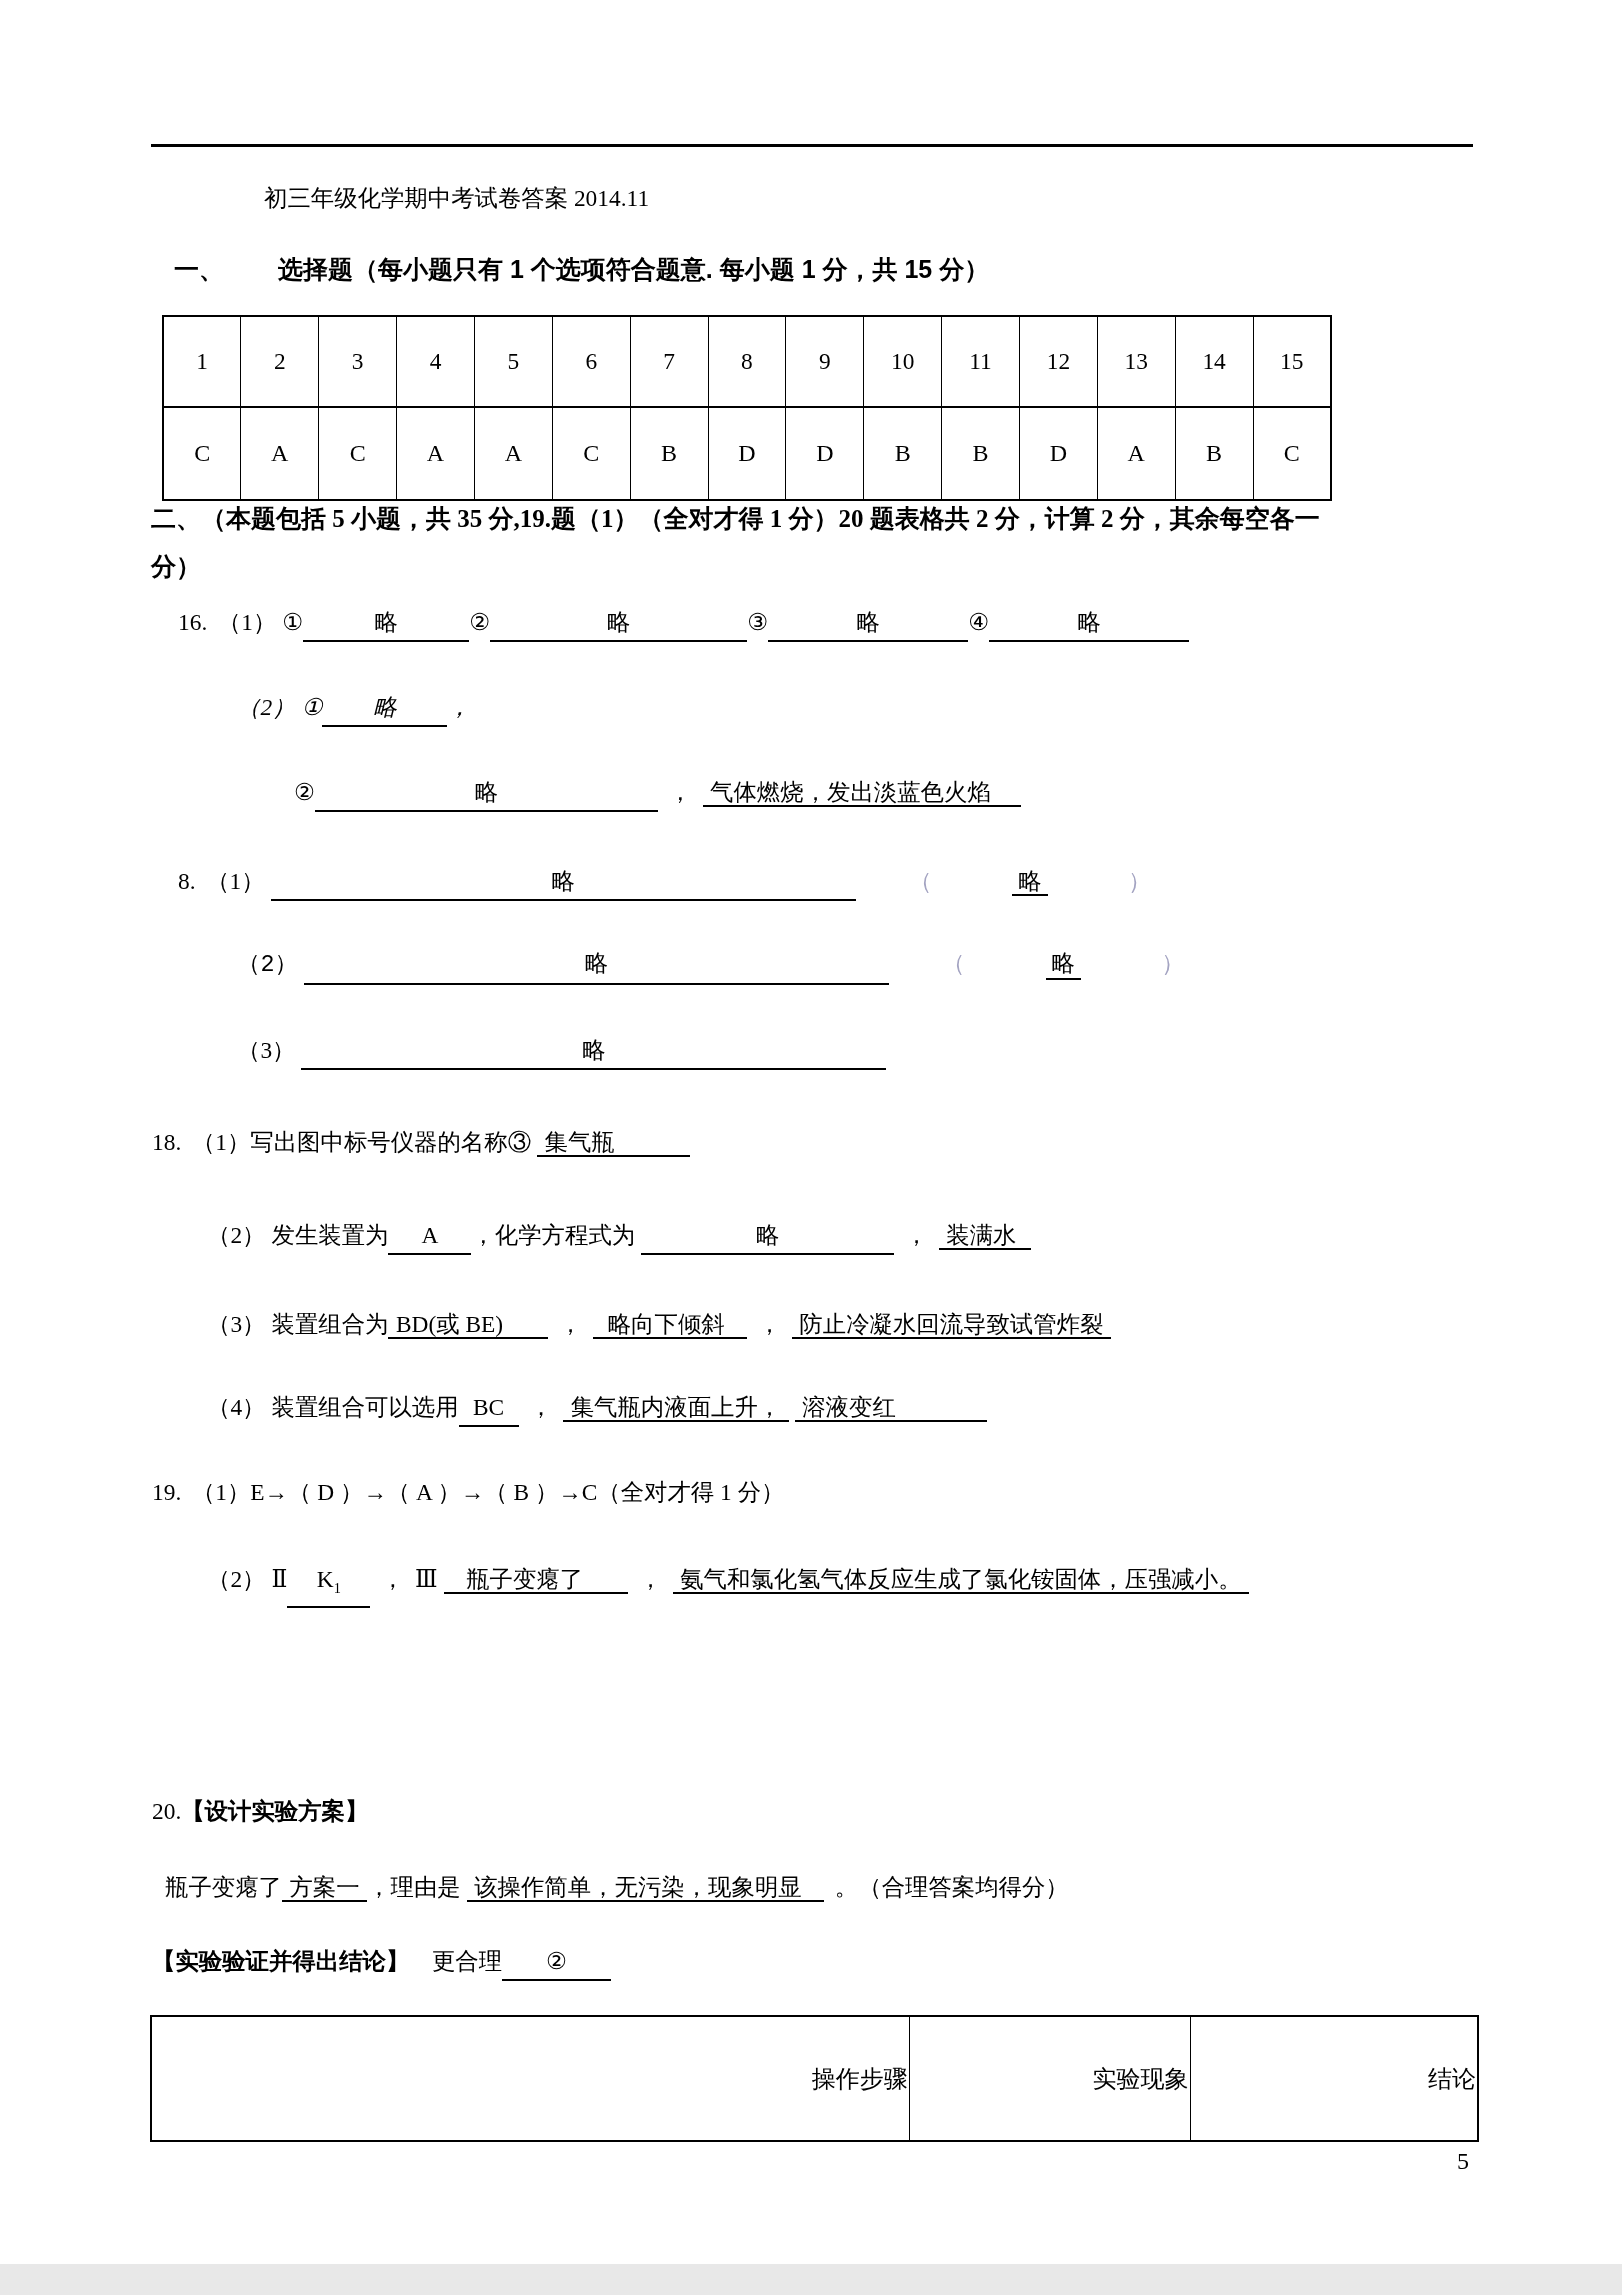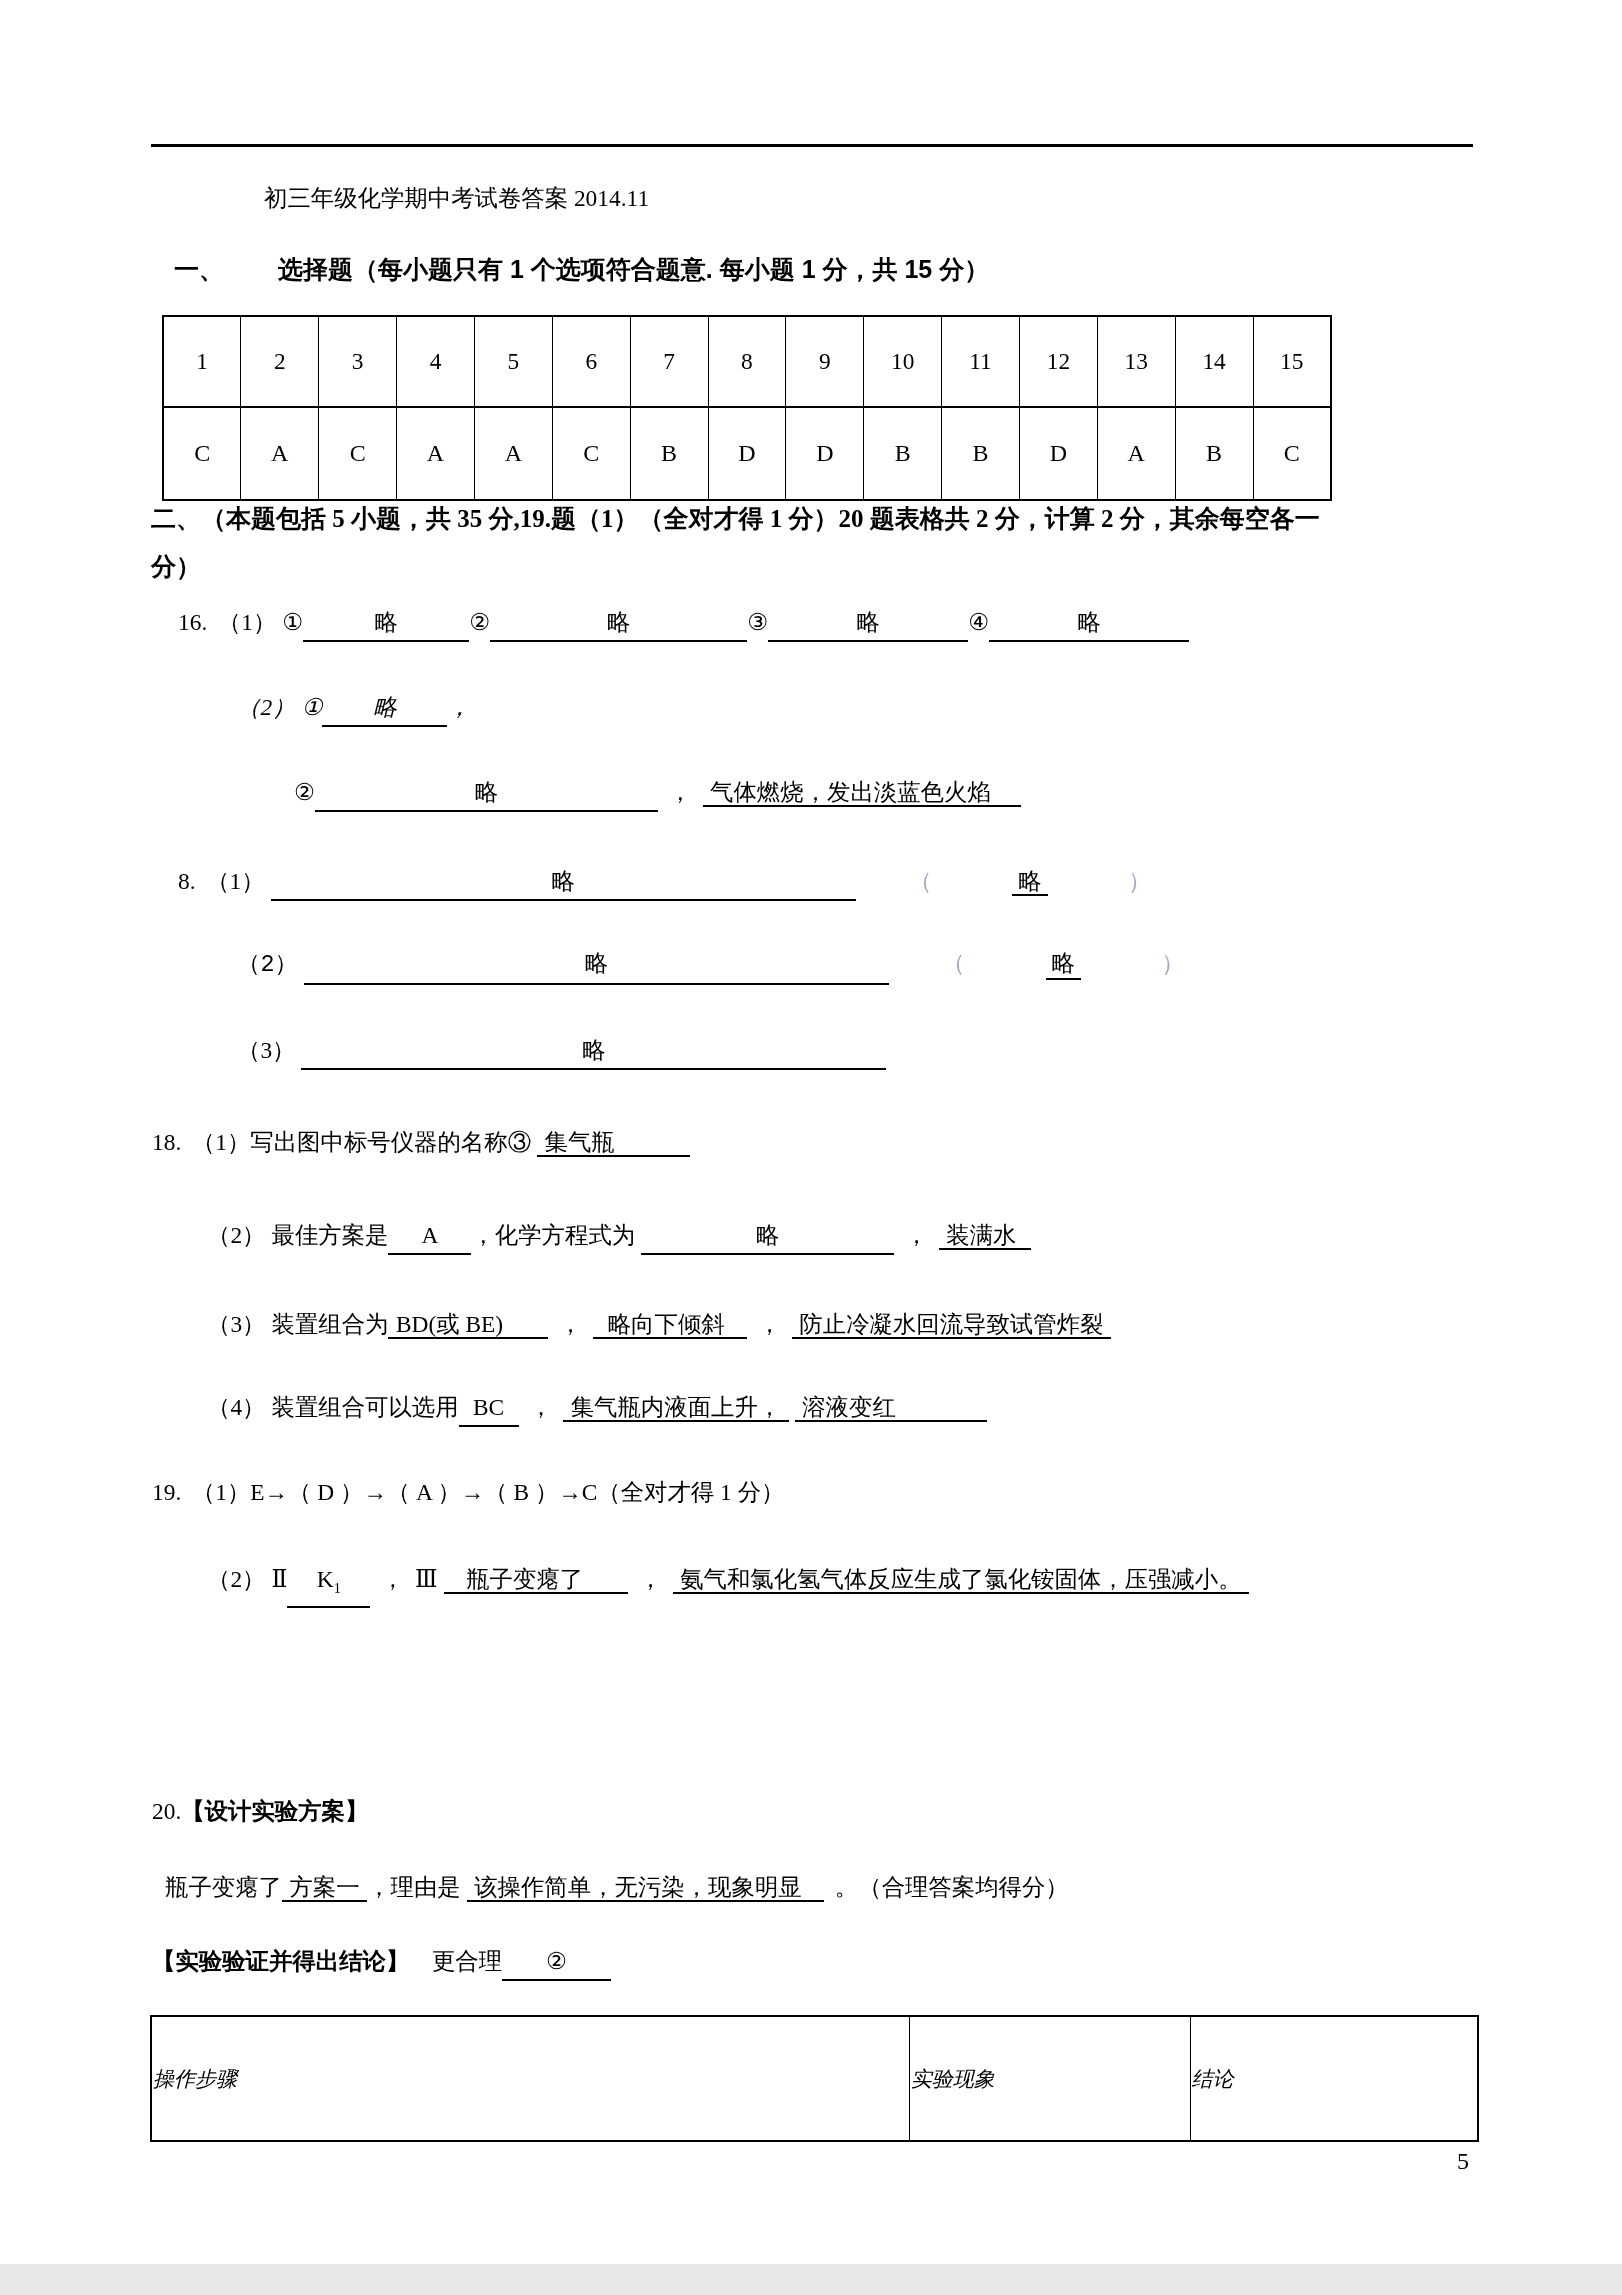--- a/index.html
+++ b/index.html
@@ -146,7 +146,7 @@
 
   <div class="line" style="left:152px;top:1125px;"><span>18.</span><span class="ml14">（1）</span><span>写出图中标号仪器的名称③</span><span class="u pr100 ml8">集气瓶</span></div>
 
-  <div class="line" style="left:207px;top:1218px;"><span>（2）</span><span class="ml8">最佳方案是</span><span class="blank w110">A</span><span>，化学方程式为</span><span class="blank w335 ml8">略</span><span class="sp">，</span><span class="u pr20">装满水</span></div>
+  <div class="line" style="left:207px;top:1218px;"><span>（2）</span><span class="ml8">发生装置为</span><span class="blank w110">A</span><span>，化学方程式为</span><span class="blank w335 ml8">略</span><span class="sp">，</span><span class="u pr20">装满水</span></div>
 
   <div class="line" style="left:207px;top:1307px;"><span>（3）</span><span class="ml8">装置组合为</span><span class="u pr60">BD(或 BE)</span><span class="sp">，</span><span class="u pl20 pr30">略向下倾斜</span><span class="sp">，</span><span class="u">防止冷凝水回流导致试管炸裂</span></div>
 

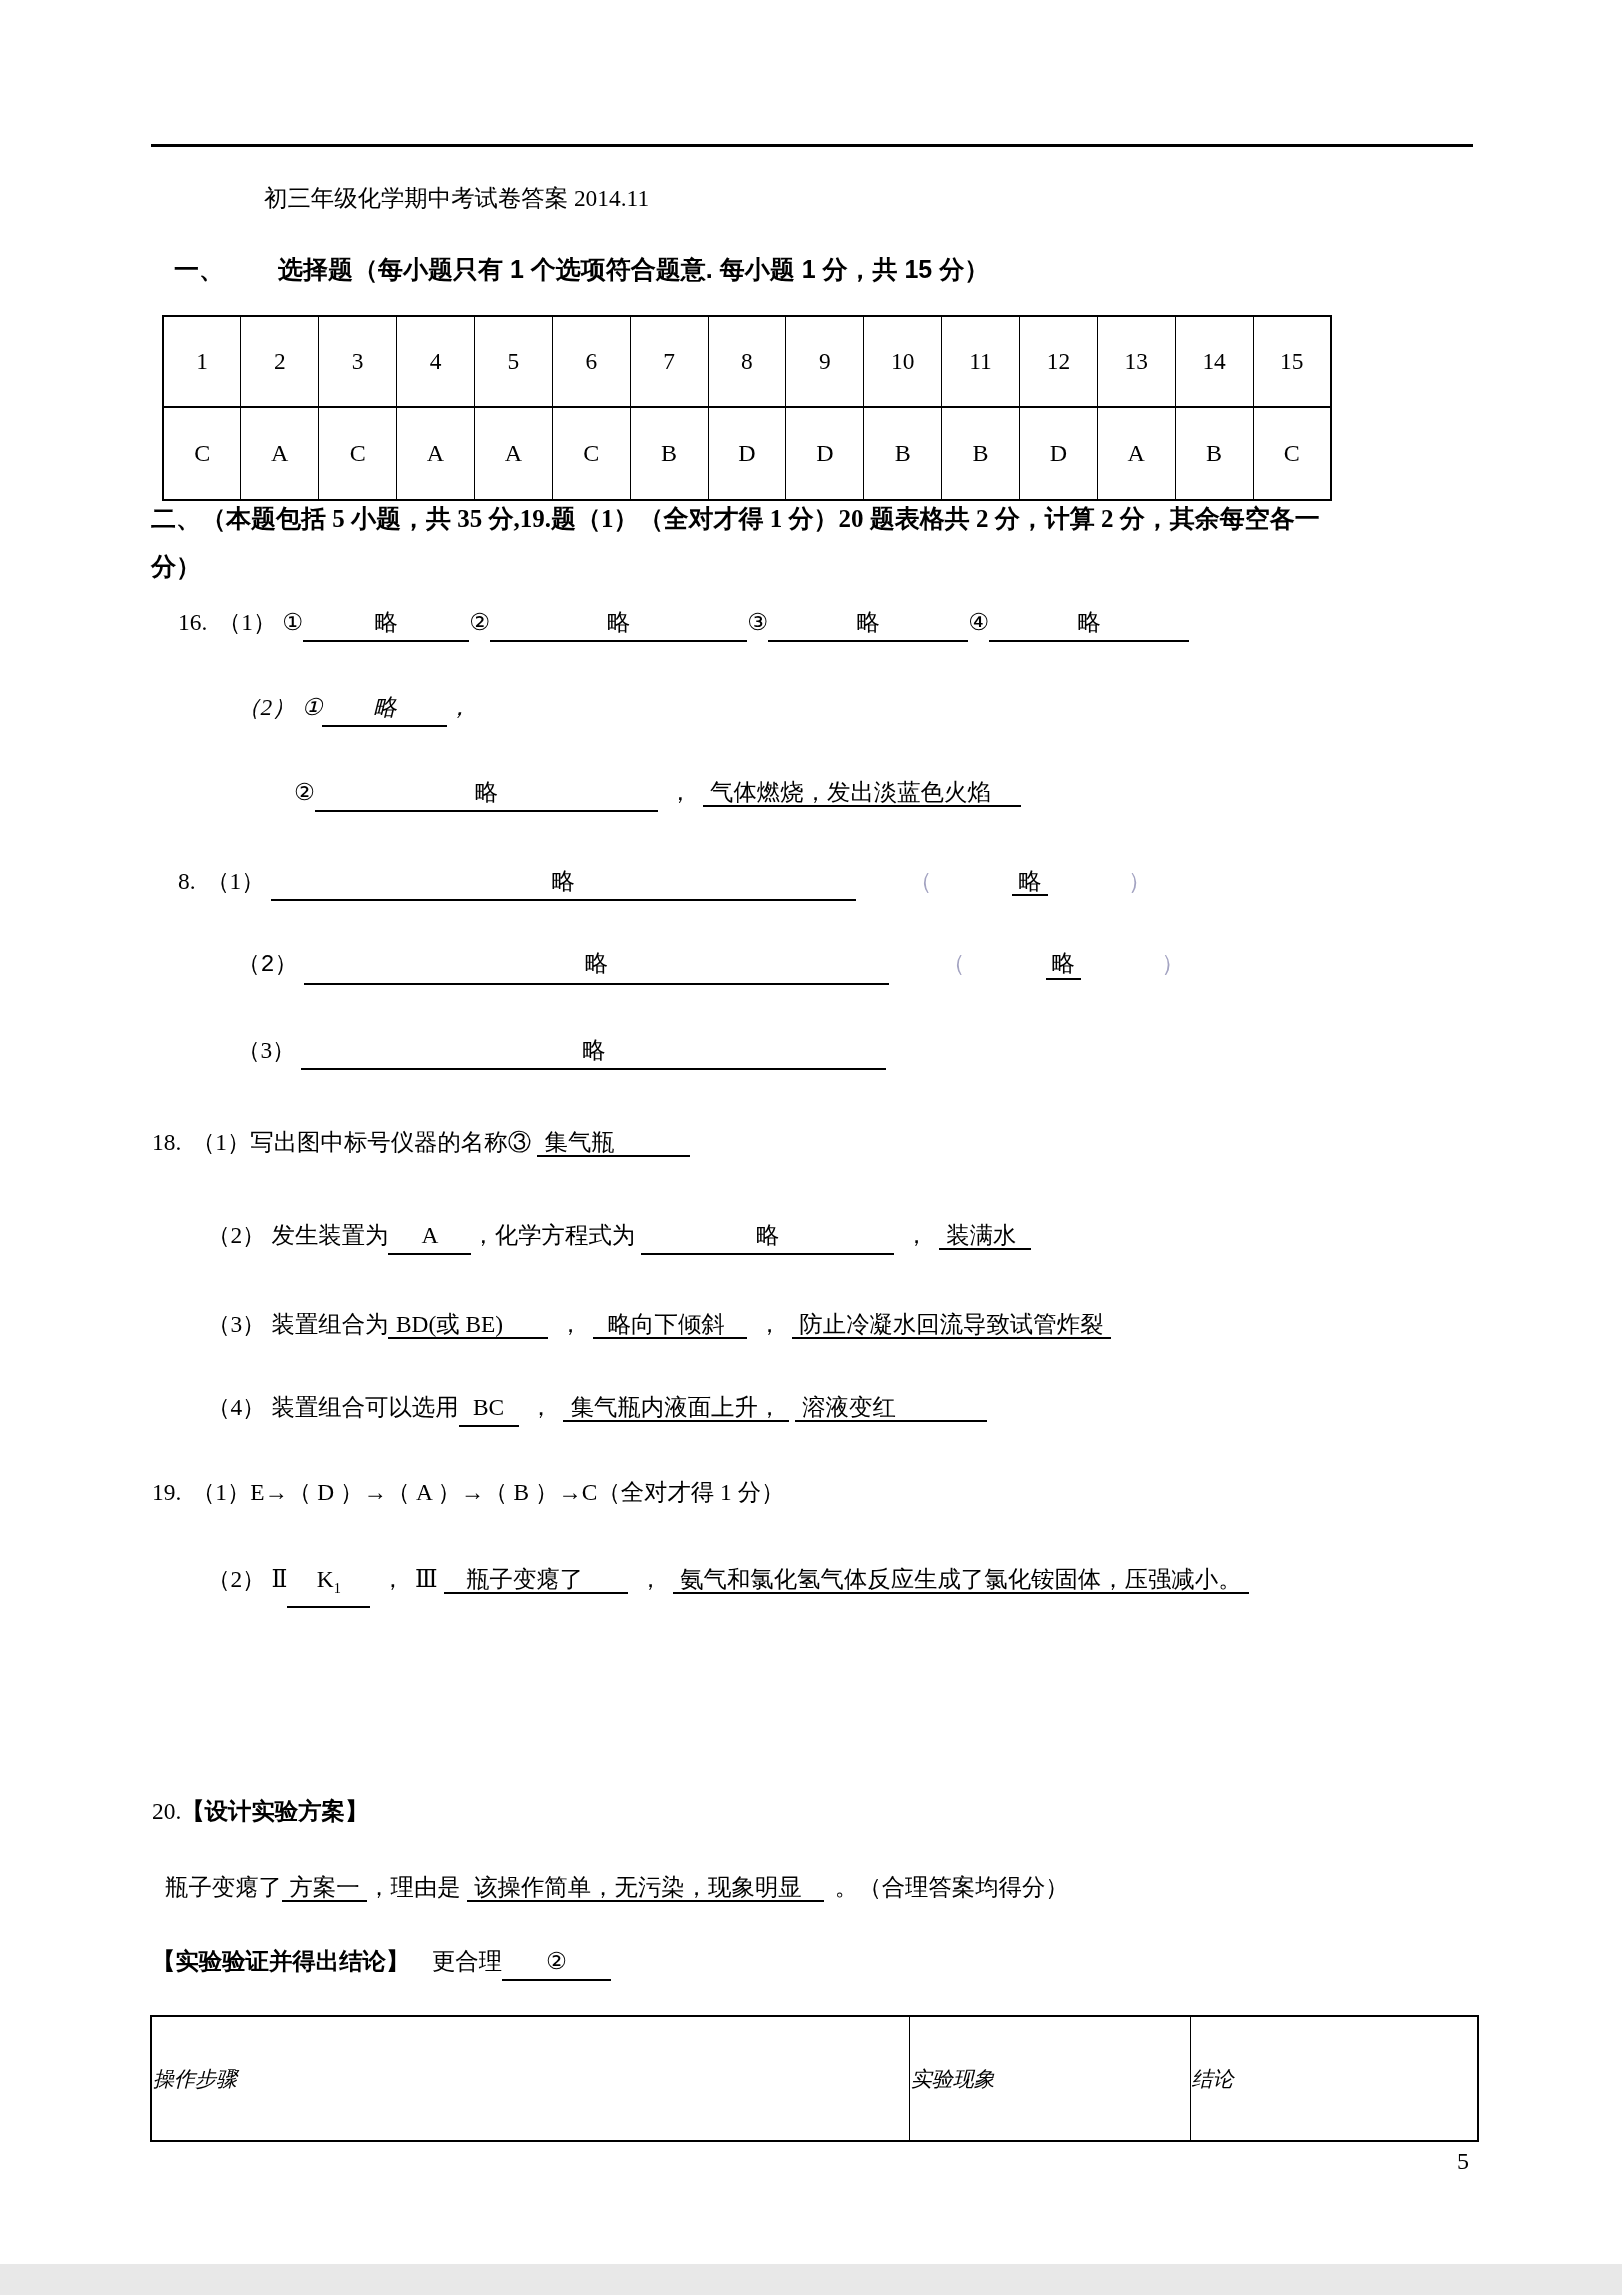--- a/index.html
+++ b/index.html
@@ -73,7 +73,7 @@
   }
   .t2 td{
     border:1.5px solid #000;border-top:2.3px solid #000;border-bottom:2.3px solid #000;
-    height:121px;text-align:left;vertical-align:middle;font-size:21px;font-style:italic;
+    height:121px;text-align:right;vertical-align:middle;font-size:24px;
   }
   .pagenum{position:absolute;left:1457px;top:2148px;font-size:24px;}
 </style>

